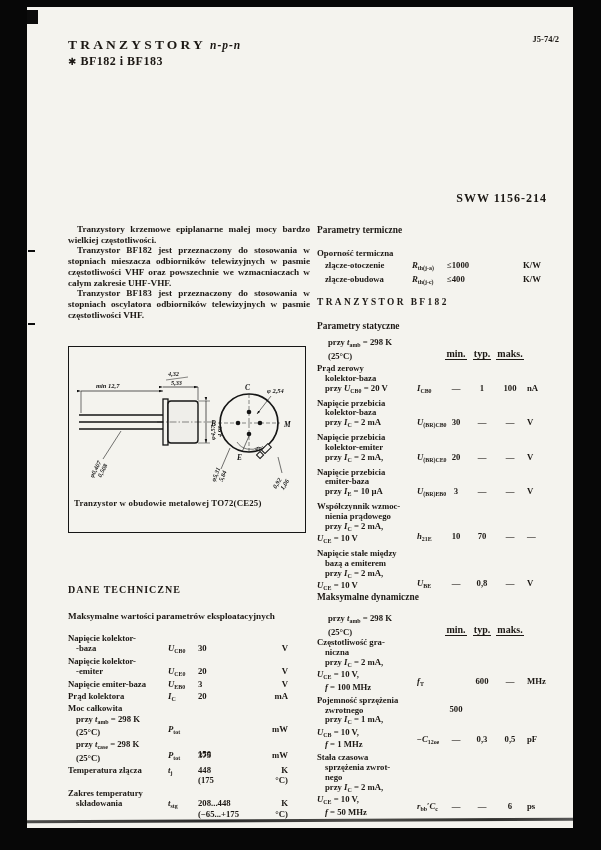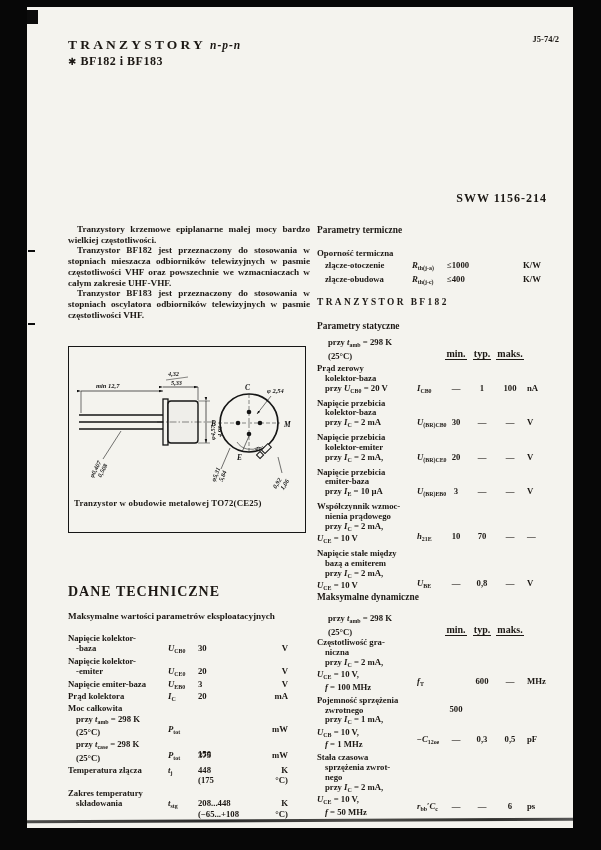--- a/index.html
+++ b/index.html
@@ -30,7 +30,7 @@
   .caption{position:absolute;left:5px;top:151px;width:226px;font-size:8.8px;font-weight:700;letter-spacing:.2px;white-space:nowrap;}
   svg text{font-family:"Liberation Serif","DejaVu Serif",serif;font-style:italic;font-weight:700;fill:#151515;}
   
-  .h1{font-size:14px;font-weight:700;letter-spacing:1px;}
+  .h1{font-size:10px;font-weight:700;letter-spacing:1px;}
   .h2{font-size:9.2px;font-weight:700;}
   .hsec{font-size:9.4px;font-weight:700;}
   .hwide{font-size:9.4px;font-weight:700;letter-spacing:2.4px;}

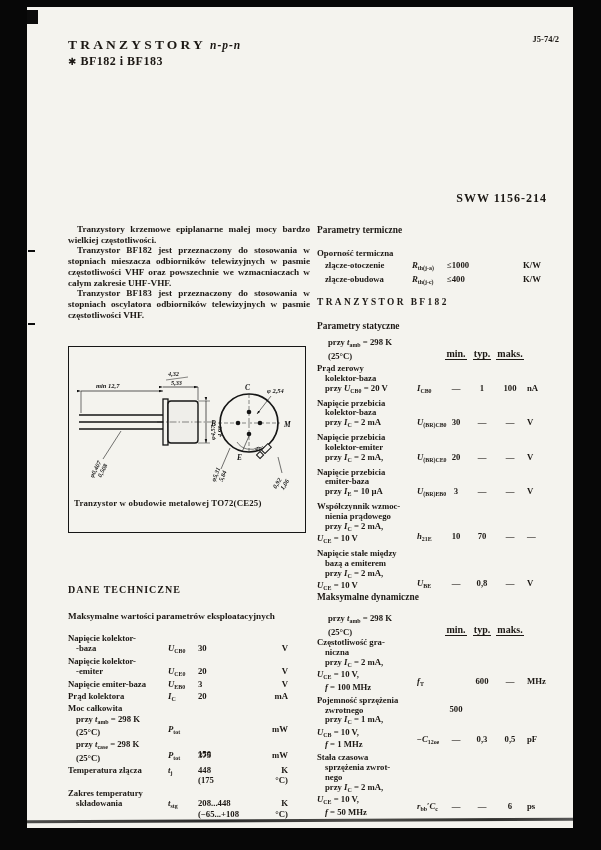--- a/index.html
+++ b/index.html
@@ -223,7 +223,7 @@
         <div class="tcell" style="left: 130px; width: 55px; text-align: left; top: 10.4px;">208...448</div>
         <div class="tcell" style="left: 188px; width: 32px; text-align: right; top: 10.4px;">K</div>
         <div class="tline">&nbsp;</div>
-        <div class="tcell" style="left: 130px; width: 55px; text-align: left; top: 20.8px;">(−65...+108</div>
+        <div class="tcell" style="left: 130px; width: 55px; text-align: left; top: 20.8px;">(−65...+175</div>
         <div class="tcell" style="left: 188px; width: 32px; text-align: right; top: 20.8px;">°C)</div>
       </div>
     </div>

